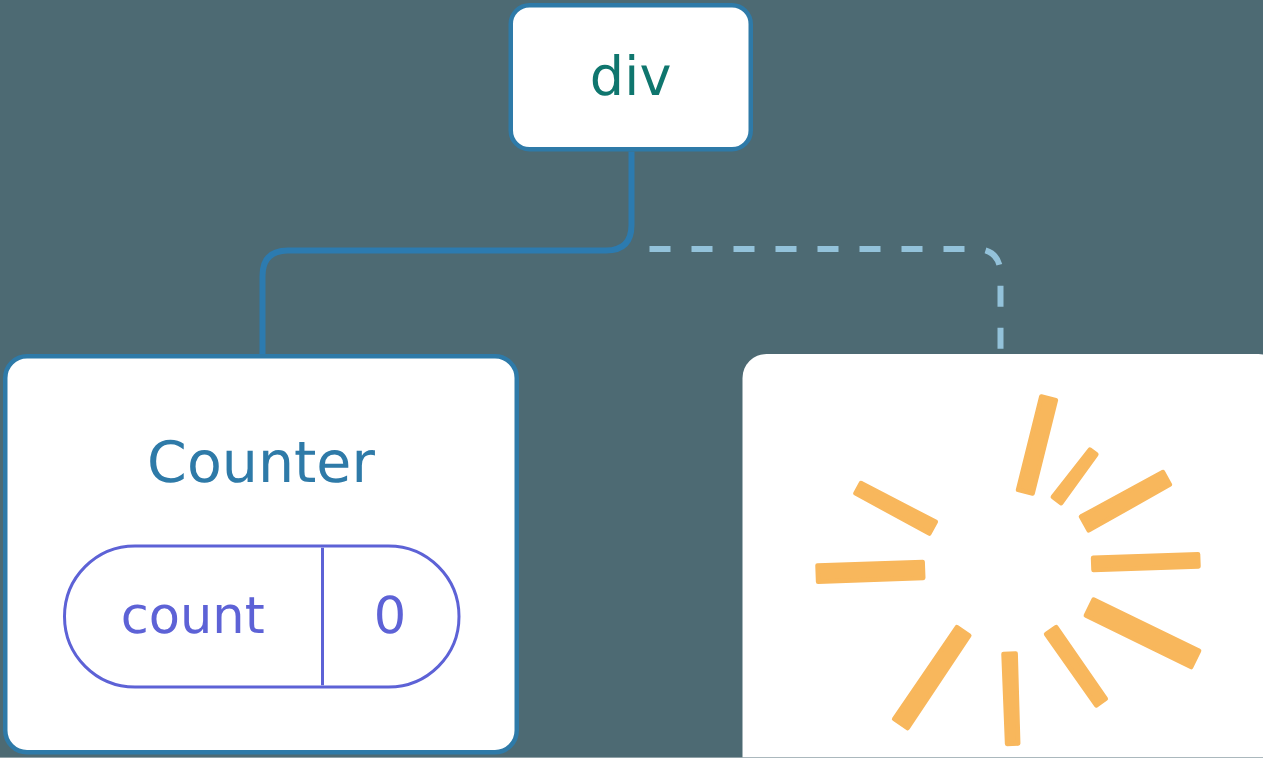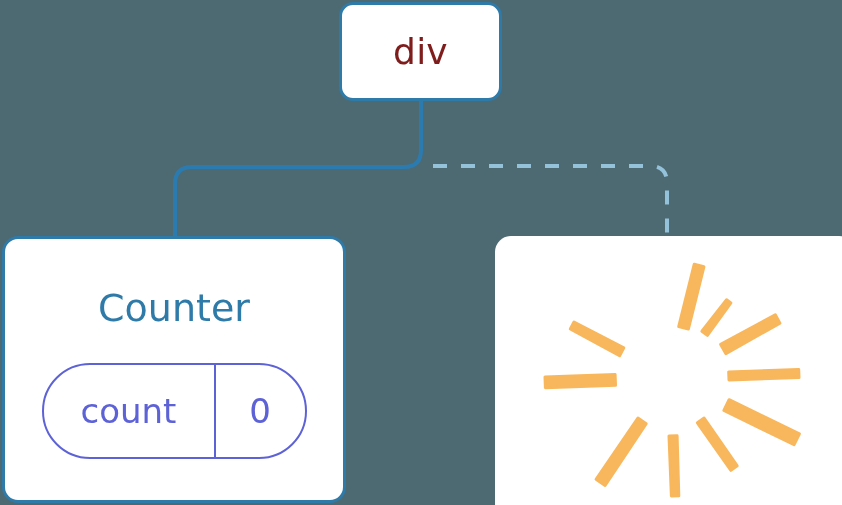--- a/index.html
+++ b/index.html
@@ -52,7 +52,7 @@
   }
   #card-div .node-title {
     font-size: 36px;
-    color: #7f1d1d;
+    color: #0f766e;
     letter-spacing: .2px;
     line-height: 1;
   }

